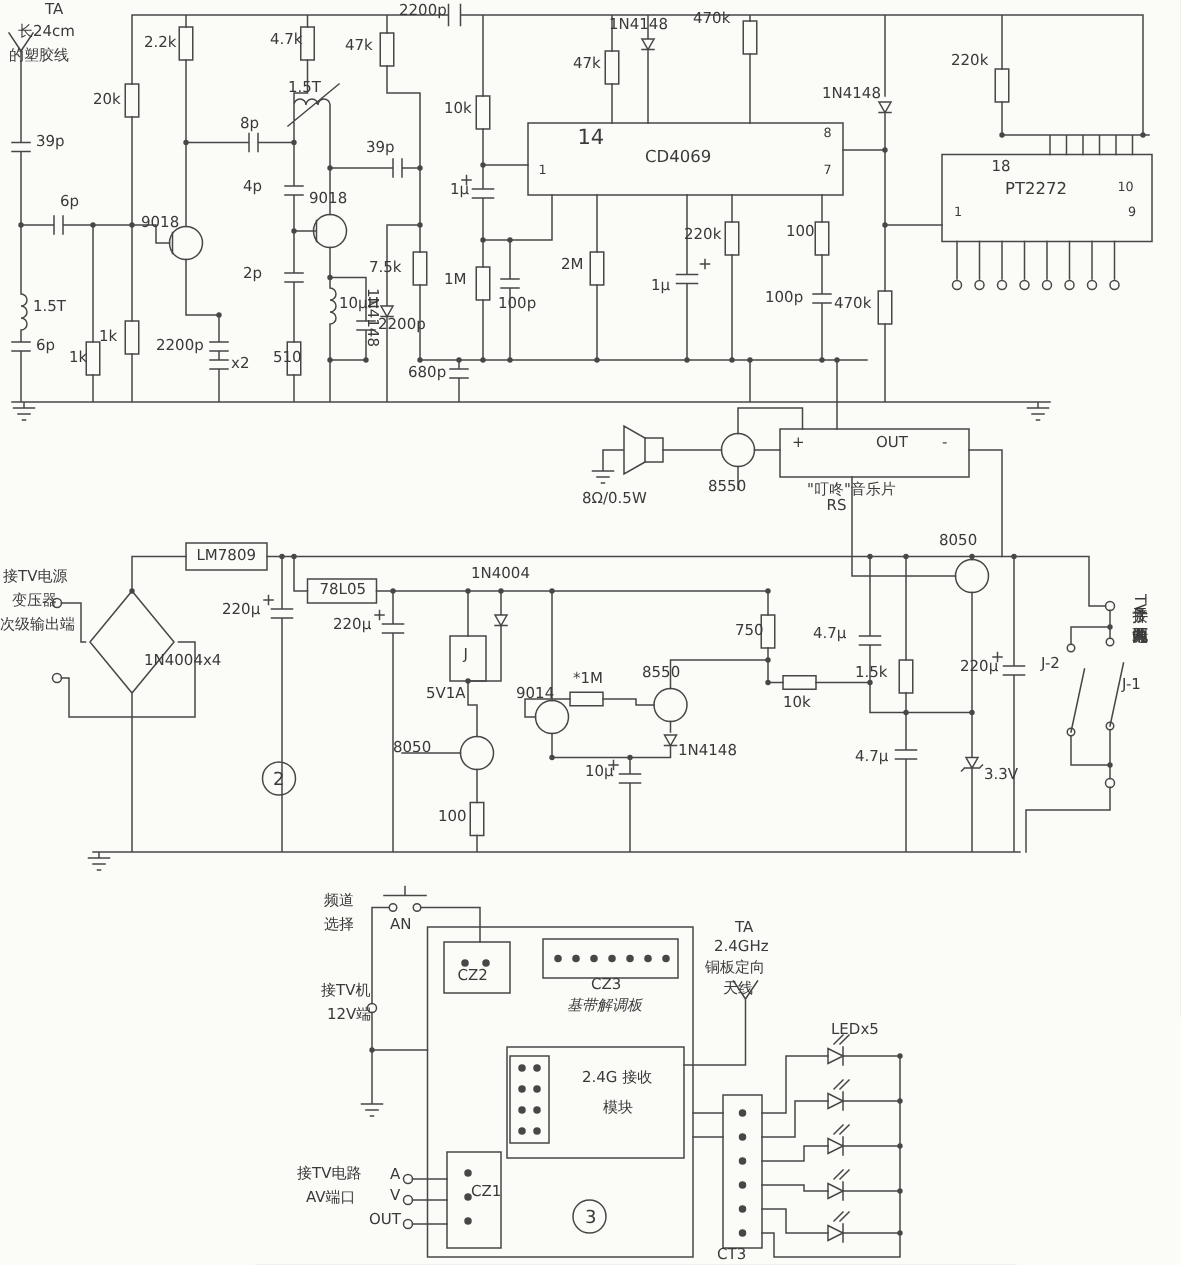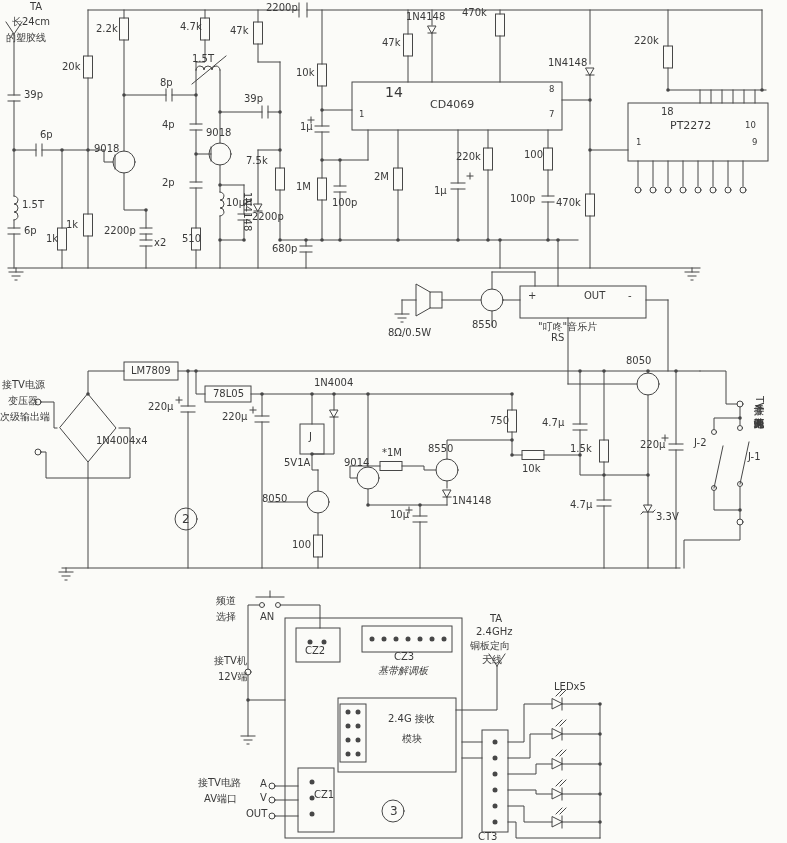--- a/index.html
+++ b/index.html
@@ -374,7 +374,7 @@
       <span class="lbl" style="left: 230px; top: 26px;">47k</span>
       <span class="lbl" style="left: 266px; top: 3px;">2200p</span>
       <span class="lbl" style="left: 244px; top: 94px;">39p</span>
-      <span class="lbl" style="left: 246px; top: 156px; text-align: right;">7.5k</span>
+      <span class="lbl" style="left: 246px; top: 174px; text-align: right;">7.5k</span>
       <span class="lbl vert" style="left: 242px; top: 192px;">1N4148</span>
       <span class="lbl" style="left: 296px; top: 68px;">10k</span>
       <span class="lbl" style="left: 300px; top: 122px;">1μ</span>

